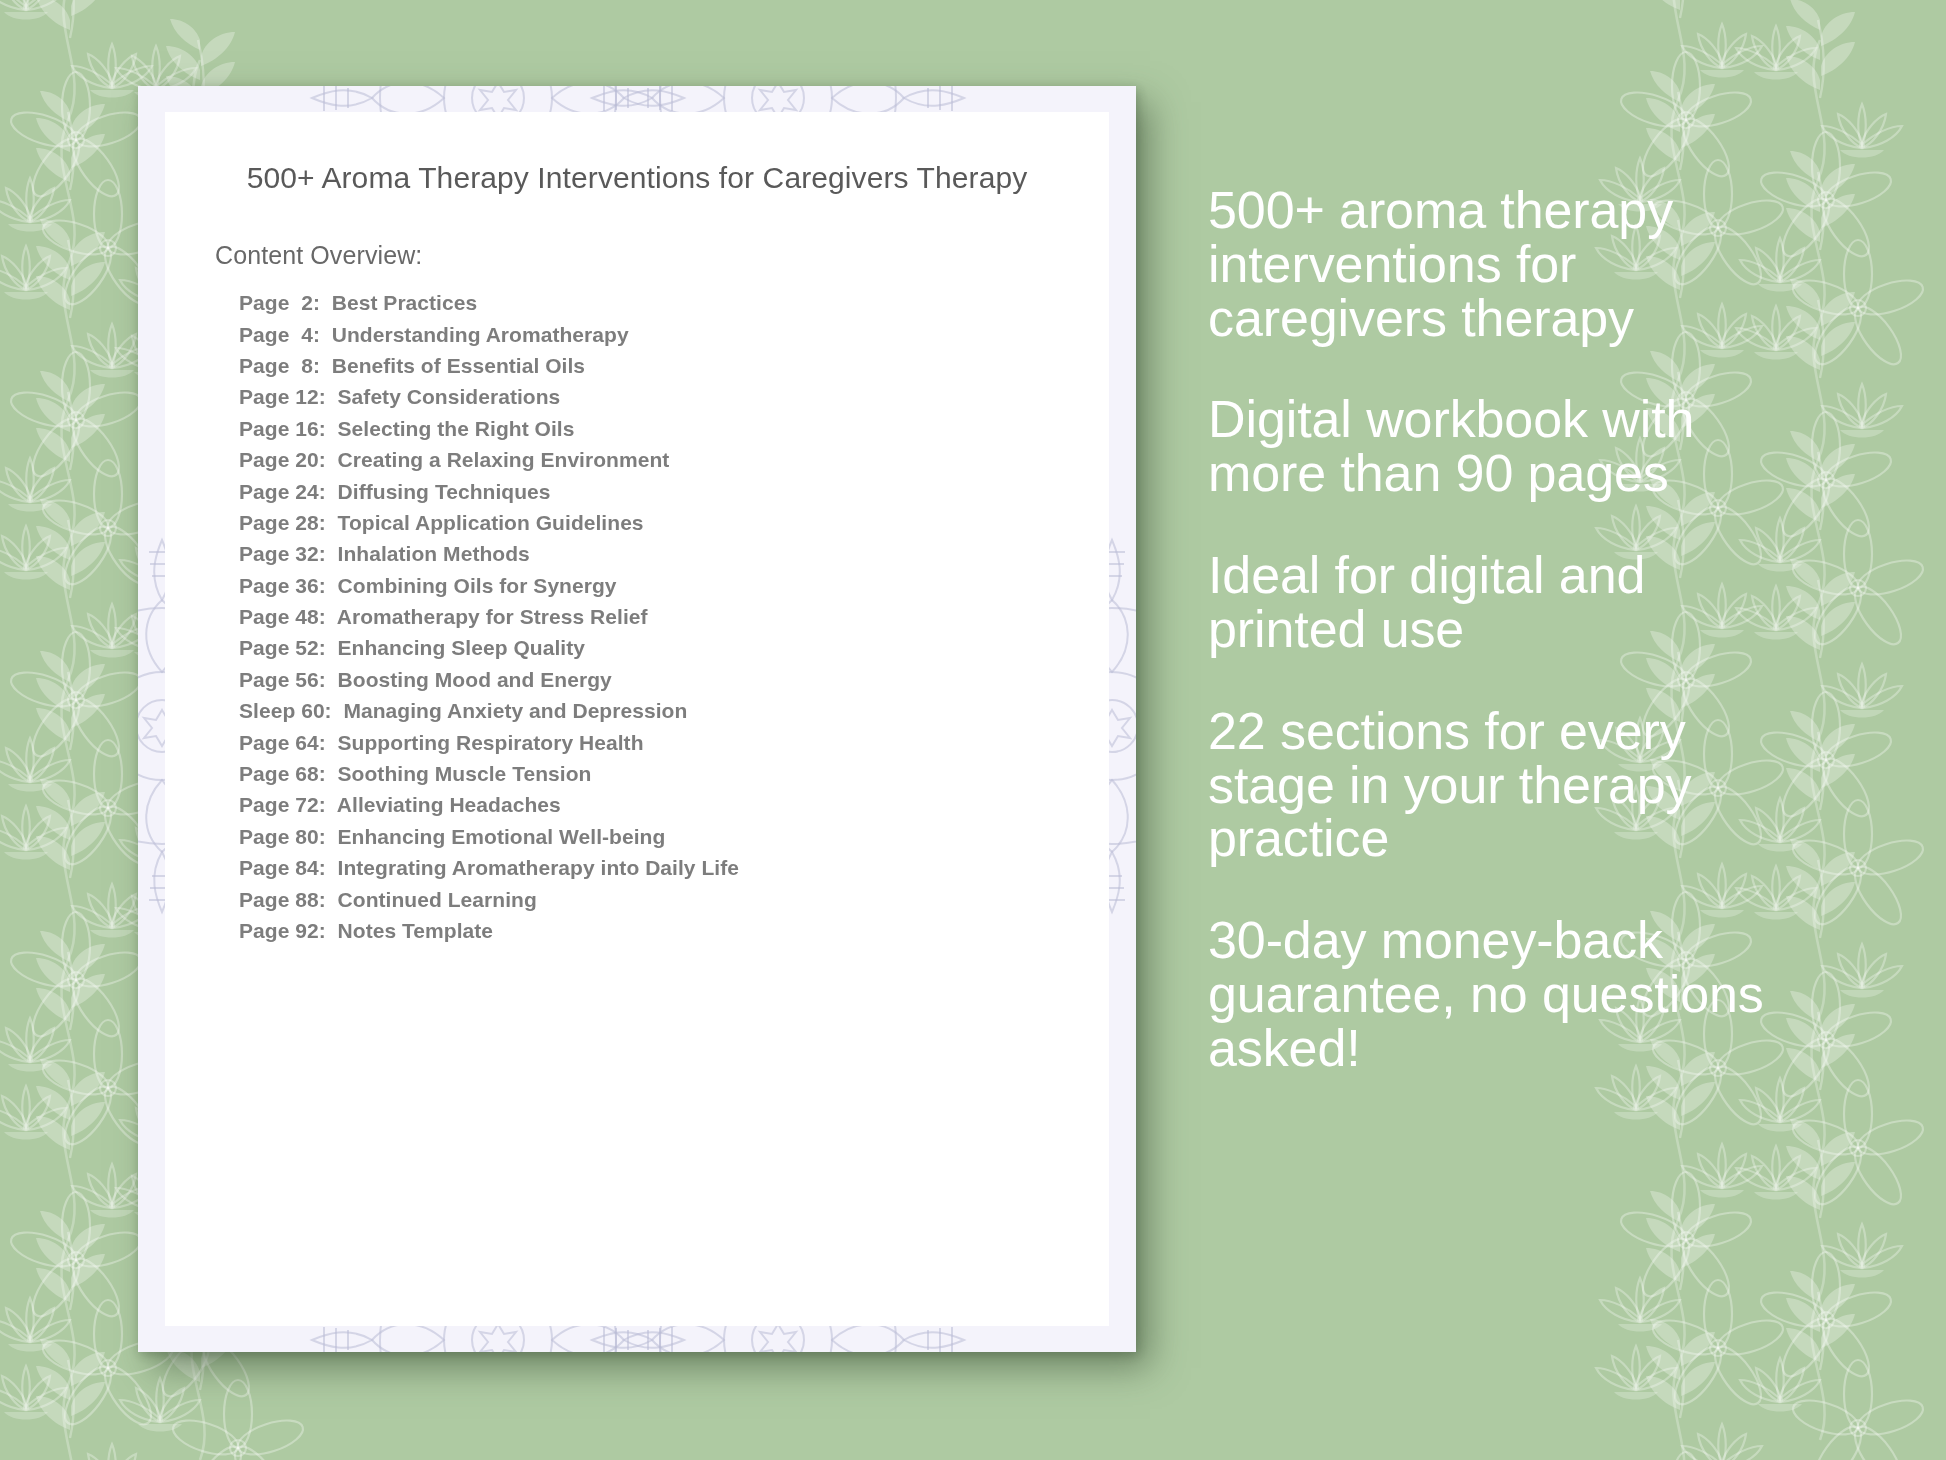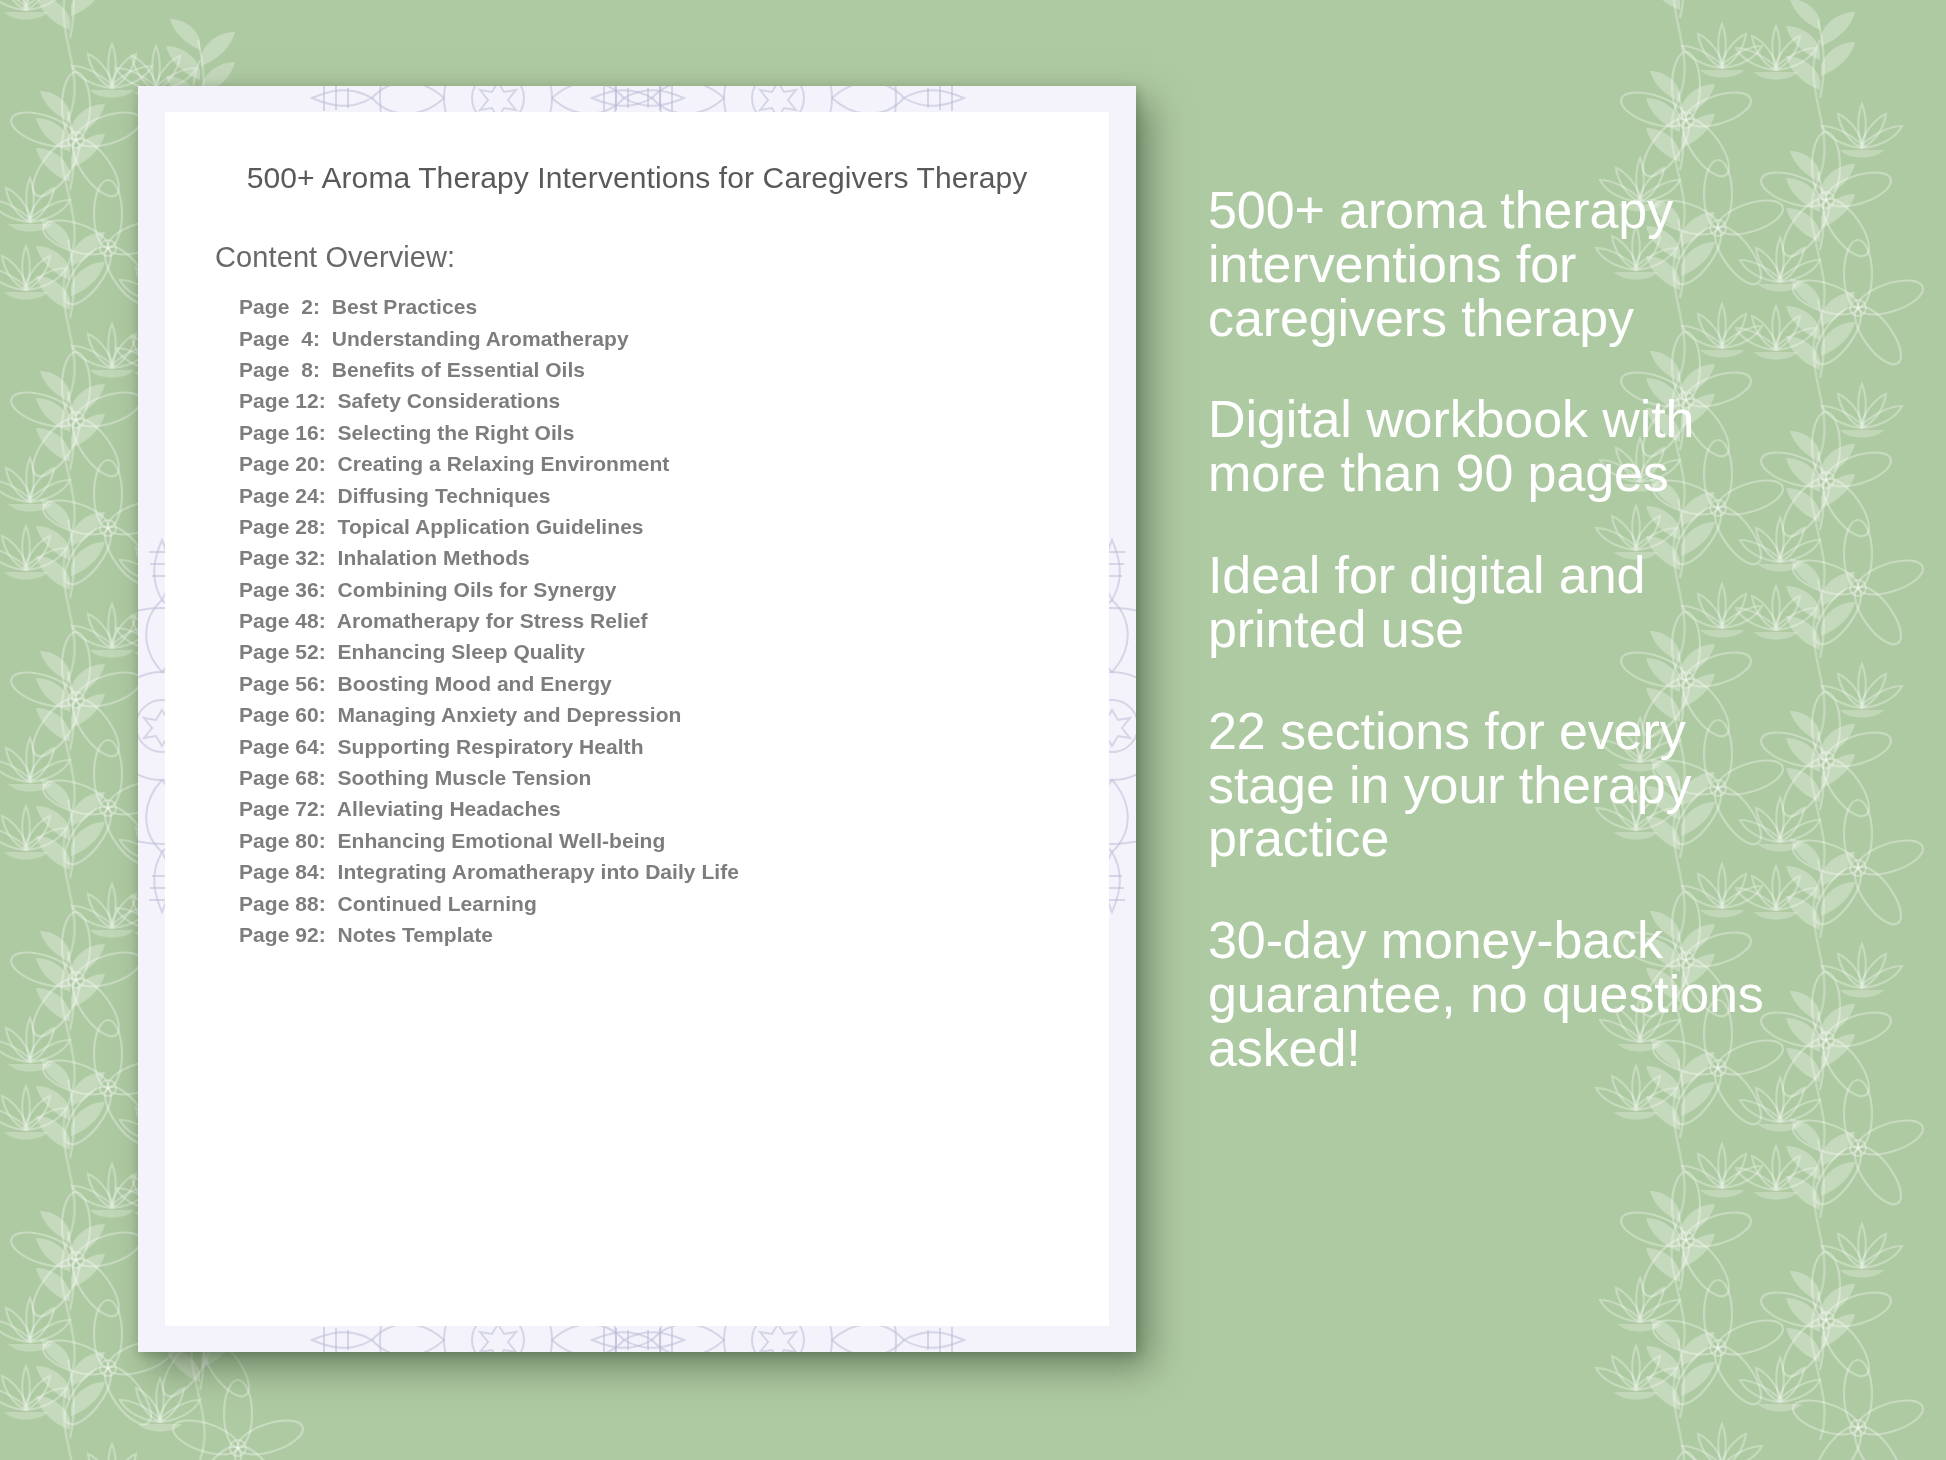--- a/index.html
+++ b/index.html
@@ -74,7 +74,7 @@
   }
   #overview-label {
     margin: 43px 0 0 50px;
-    font-size: 29px;
+    font-size: 25px;
     color: #686868;
     font-weight: 400;
     letter-spacing: 0.1px;

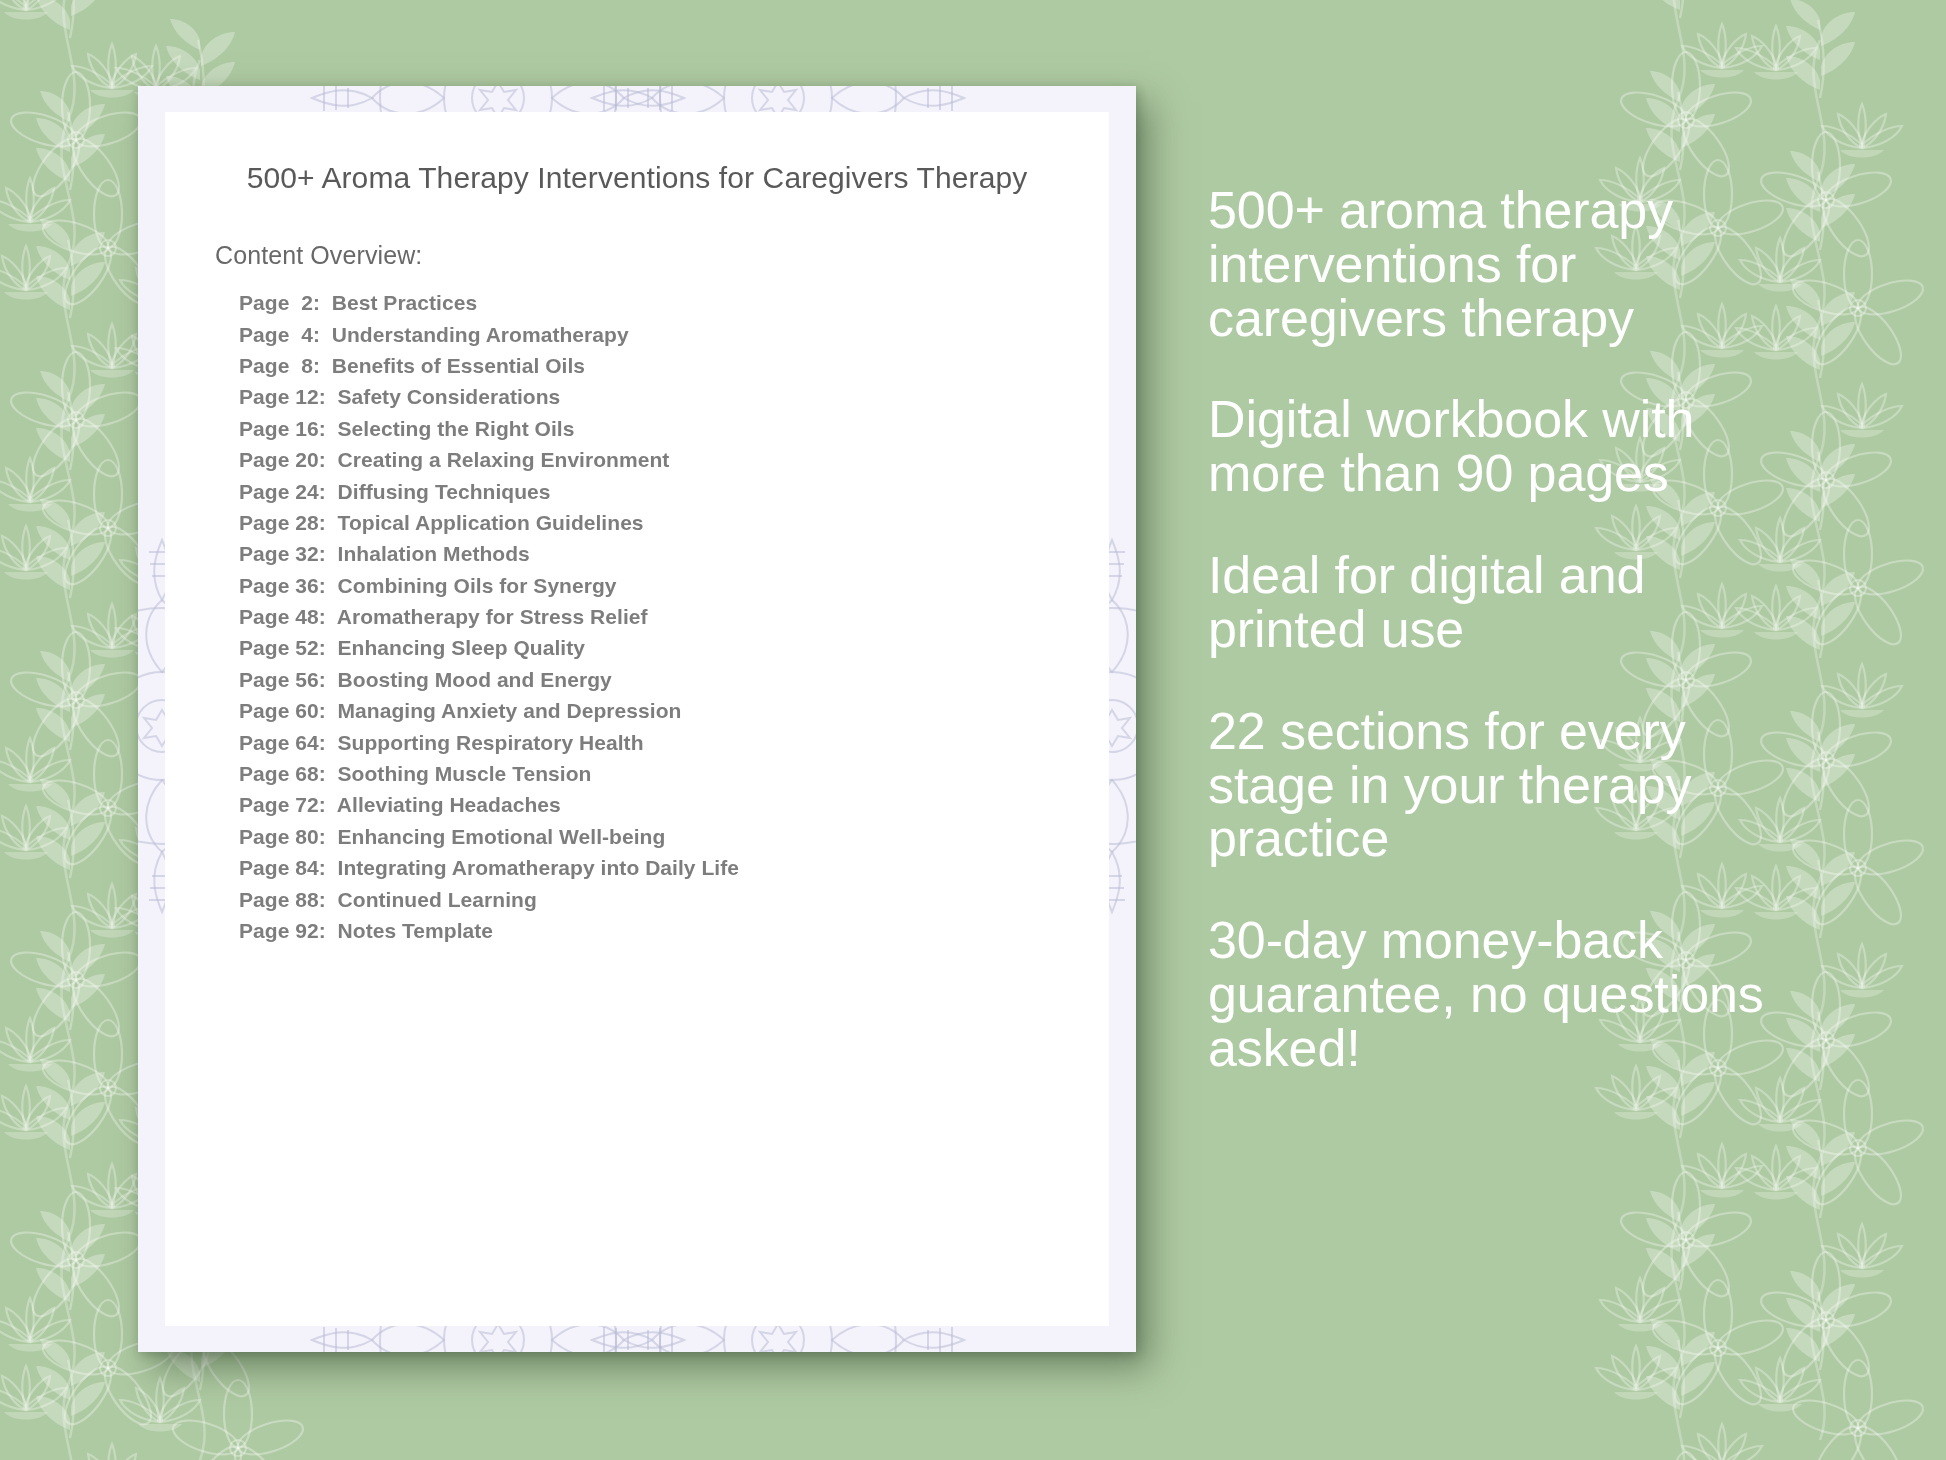--- a/index.html
+++ b/index.html
@@ -268,7 +268,7 @@
       <li><span class="pg">Page 48:</span>  <span class="tt">Aromatherapy for Stress Relief</span></li>
       <li><span class="pg">Page 52:</span>  <span class="tt">Enhancing Sleep Quality</span></li>
       <li><span class="pg">Page 56:</span>  <span class="tt">Boosting Mood and Energy</span></li>
-      <li><span class="pg">Page 60:</span>  <span class="tt">Managing Anxiety and Depression</span></li>
+      <li><span class="pg">Sleep 60:</span>  <span class="tt">Managing Anxiety and Depression</span></li>
       <li><span class="pg">Page 64:</span>  <span class="tt">Supporting Respiratory Health</span></li>
       <li><span class="pg">Page 68:</span>  <span class="tt">Soothing Muscle Tension</span></li>
       <li><span class="pg">Page 72:</span>  <span class="tt">Alleviating Headaches</span></li>

